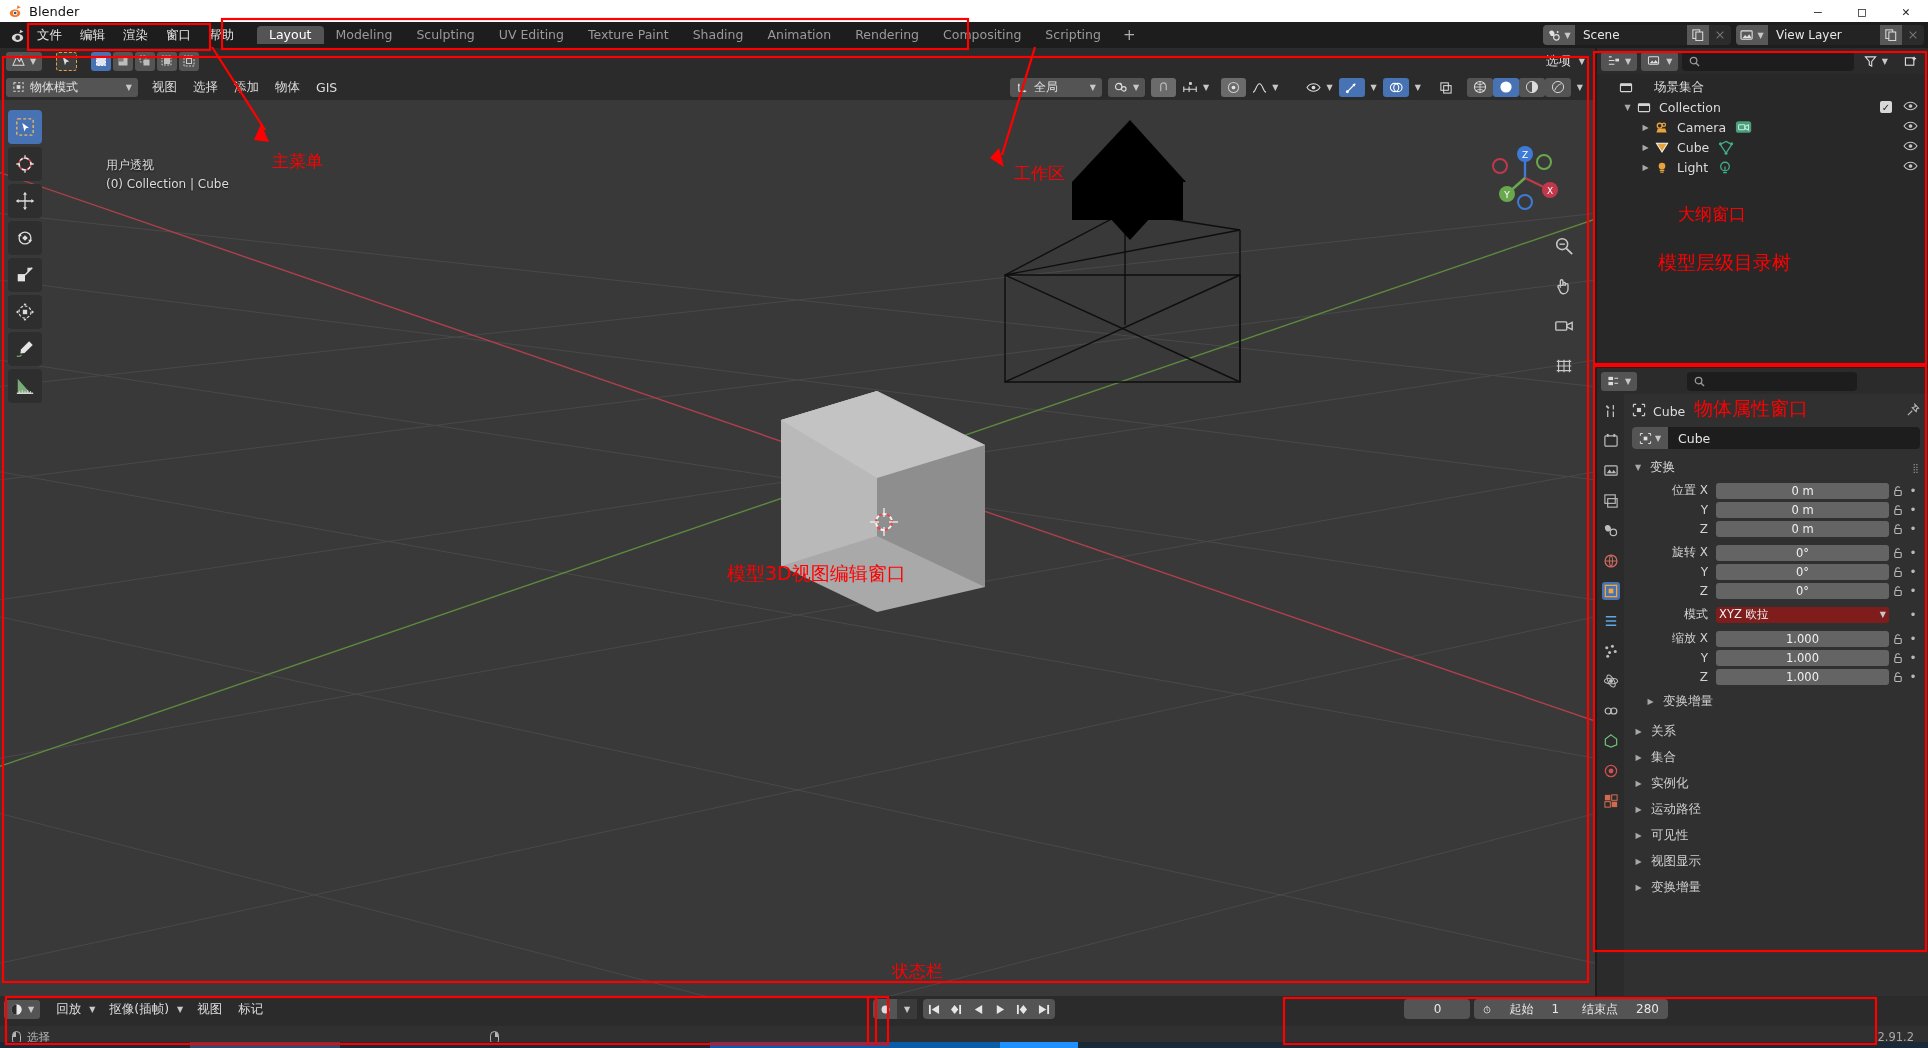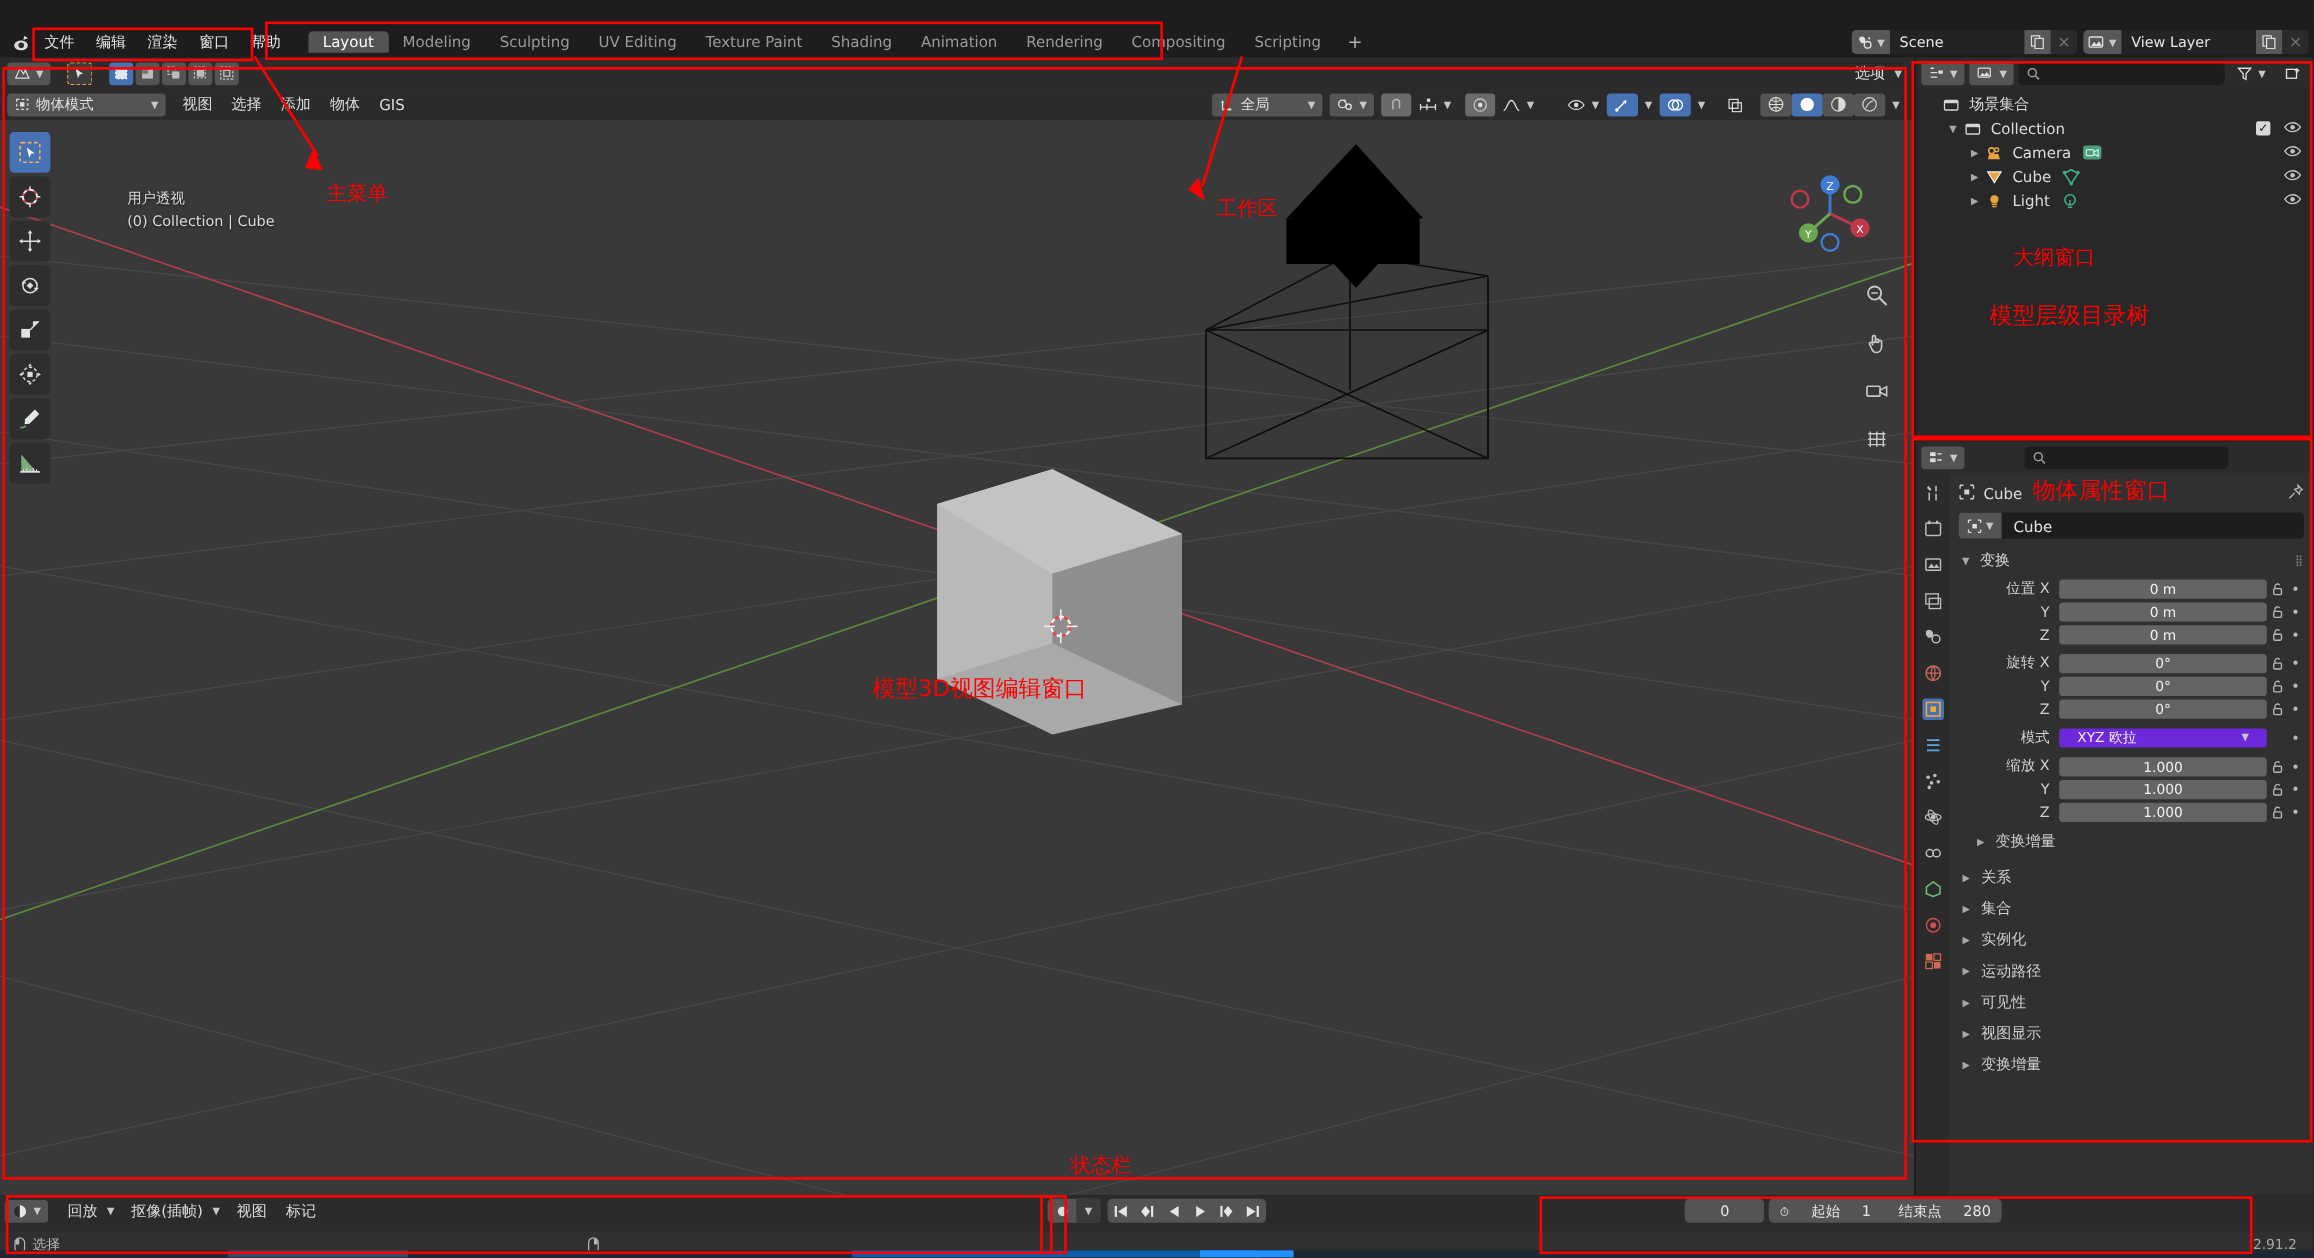--- a/index.html
+++ b/index.html
@@ -199,6 +199,22 @@
 
 <div id="app">
 
+  <div class="titlebar">
+    <span class="tb-icon">
+      <svg width="14" height="14" viewBox="0 0 16 16">
+        <path d="M2 10.5c0-2.4 2.7-4.3 6-4.3s6 1.9 6 4.3-2.7 4.3-6 4.3S2 12.9 2 10.5z" fill="#f5792a"></path>
+        <circle cx="8.2" cy="10.3" r="2.6" fill="#fff"></circle>
+        <circle cx="8.2" cy="10.3" r="1.5" fill="#265787"></circle>
+        <path d="M11 1.5L14.5 4 10 5.6z" fill="#f5792a"></path>
+      </svg>
+    </span>
+    <span class="tb-title">Blender</span>
+    <div class="win-ctrls">
+      <div>–</div>
+      <div>□</div>
+      <div>✕</div>
+    </div>
+  </div>
 
   <div class="topbar">
     <span class="blender-logo">

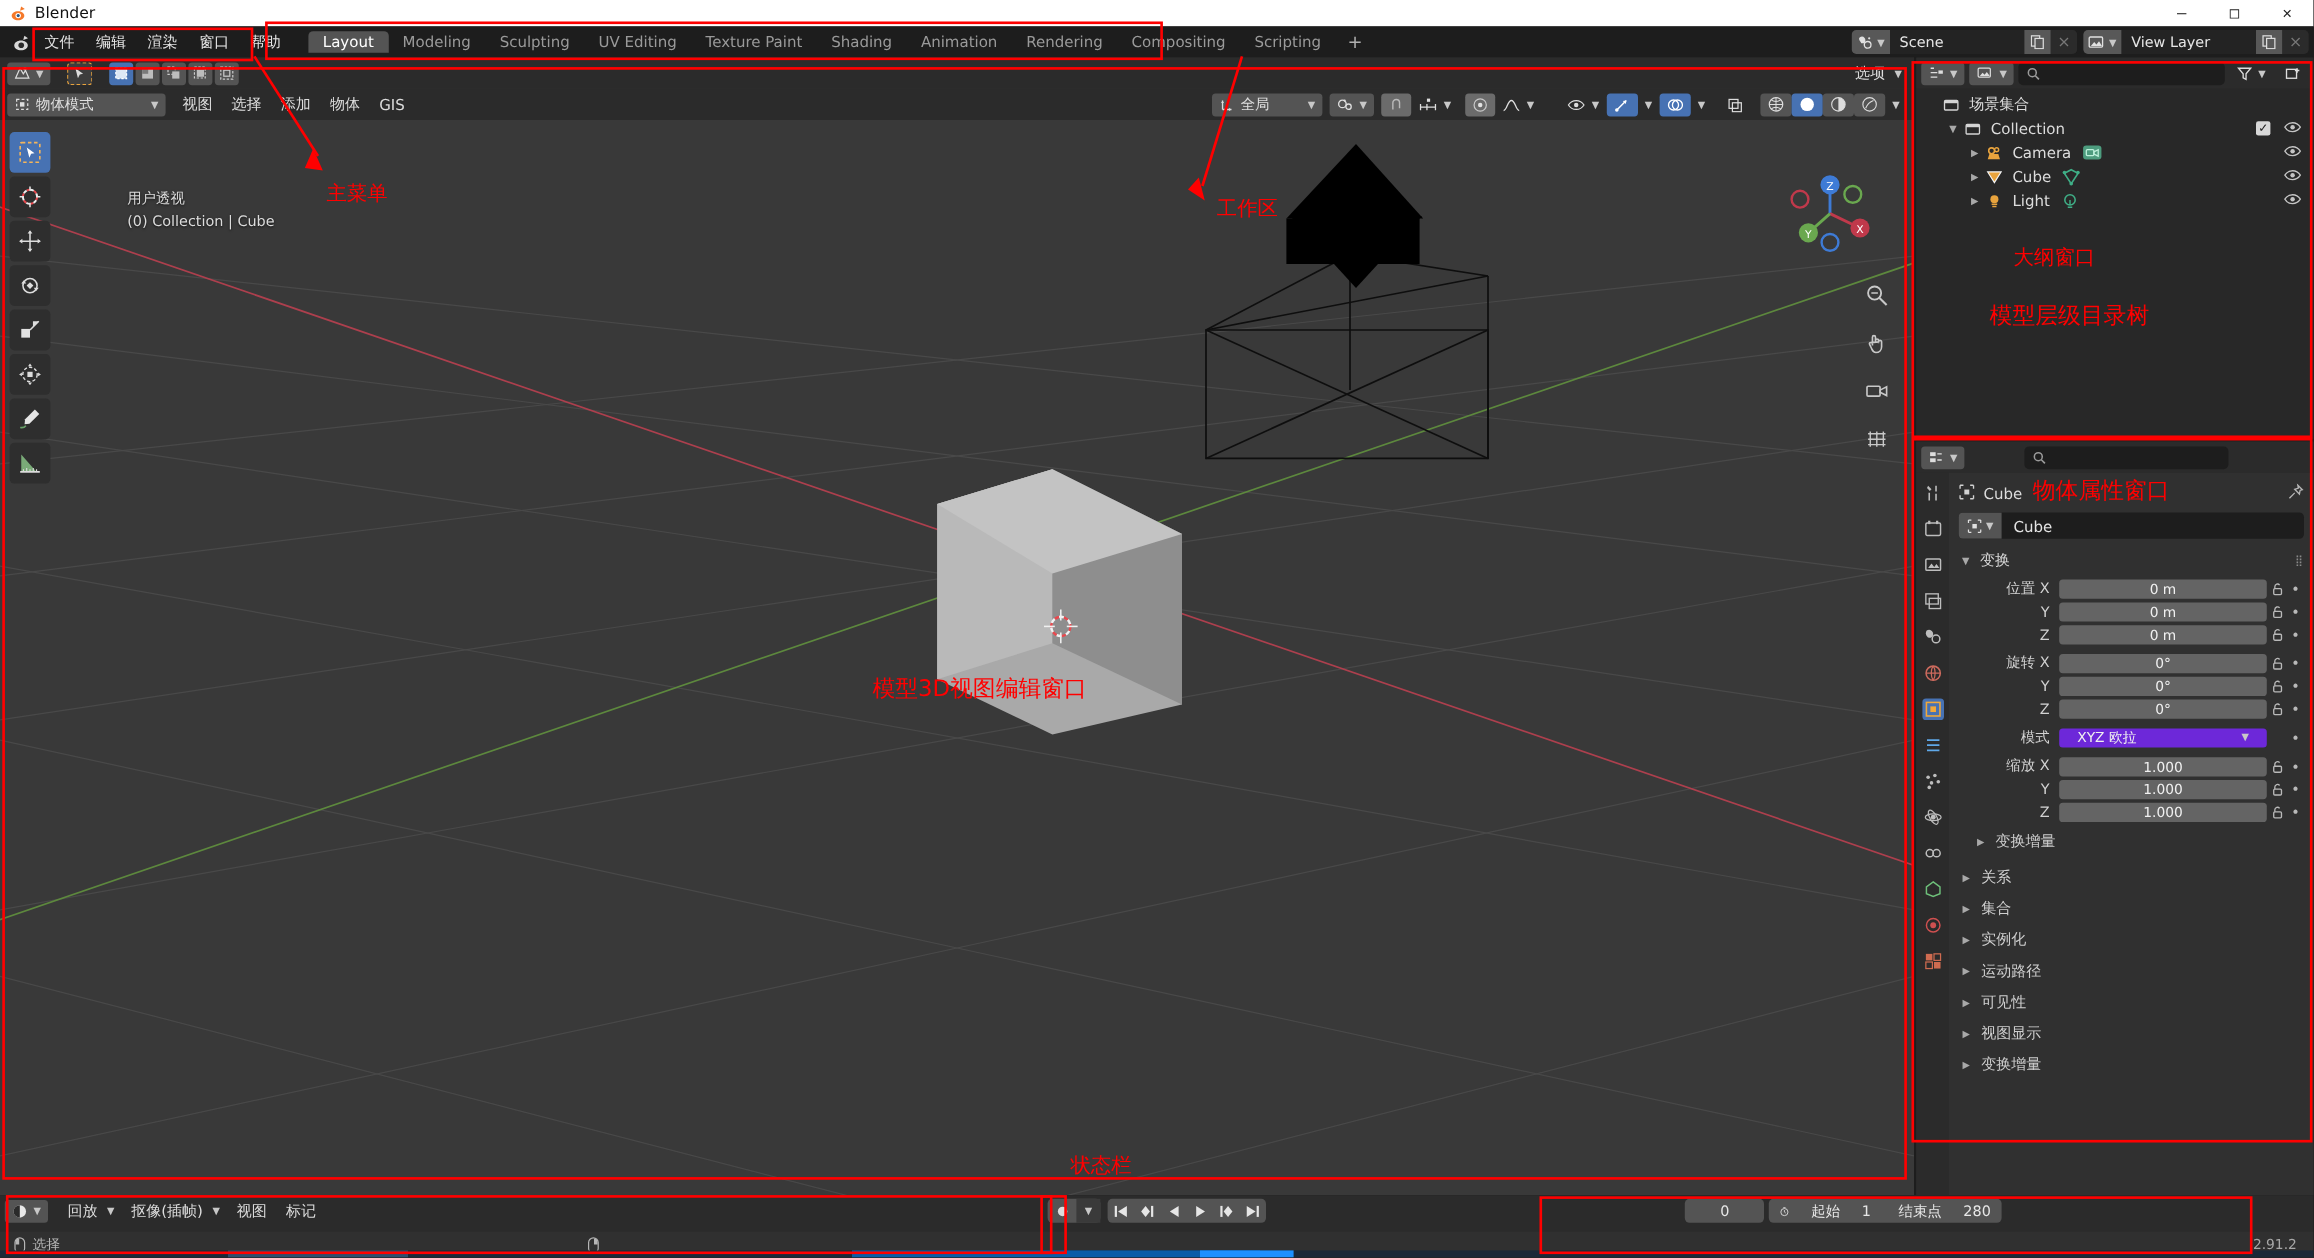--- a/index.html
+++ b/index.html
@@ -682,7 +682,7 @@
               <rect x="1.5" y="3" width="12" height="2.4" fill="#d4d4d4"></rect>
             </svg>
           </span>
-          <span style="margin-left:5px;">场景集合</span>
+          <span style="margin-left:18px;">场景集合</span>
         </div>
         <div class="out-row">
           <span style="width:24px"></span>

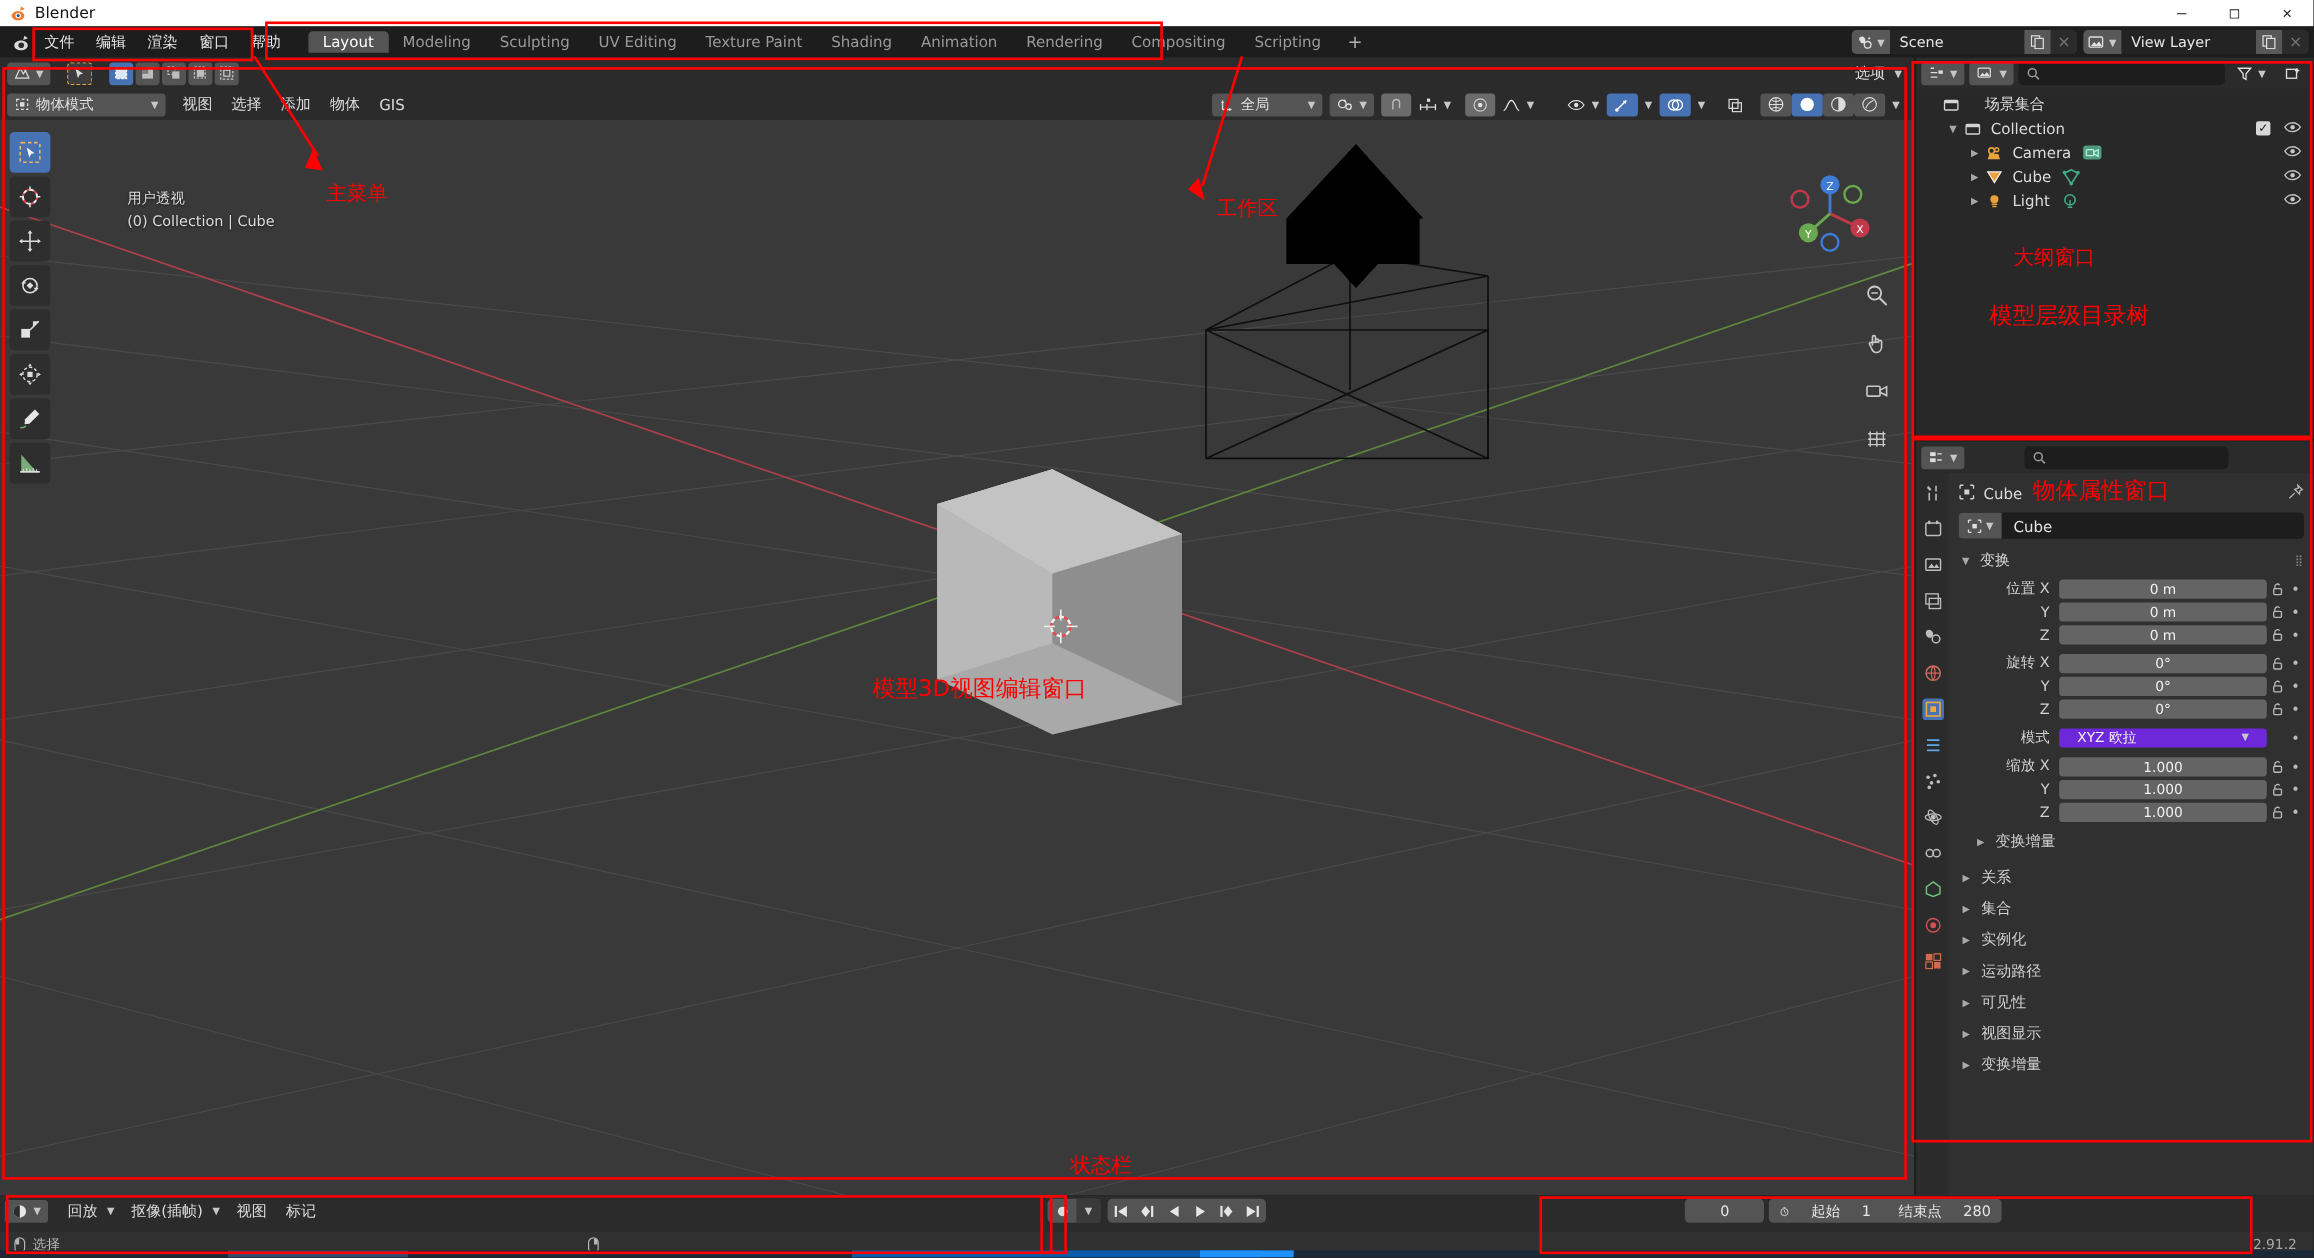--- a/index.html
+++ b/index.html
@@ -144,7 +144,7 @@
     flex: 1; height: 16px; background: #646464; border-radius: 3px; color: #f0f0f0;
     font-size: 11.5px; display: flex; align-items: center; justify-content: center;
   }
-  .prop-val.dark { background: #6d28d9; justify-content: space-between; padding: 0 15px; }
+  .prop-val.dark { background: #7f1d1d; justify-content: space-between; padding: 0 3px; }
   .lock { width: 17px; display: flex; align-items: center; justify-content: center; color: #b9b9b9; }
   .dot { width: 14px; text-align: center; color: #b9b9b9; font-size: 12px; }
   .sub-panel { display: flex; align-items: center; gap: 6px; height: 21px; font-size: 12.5px; color: #cfcfcf; }

